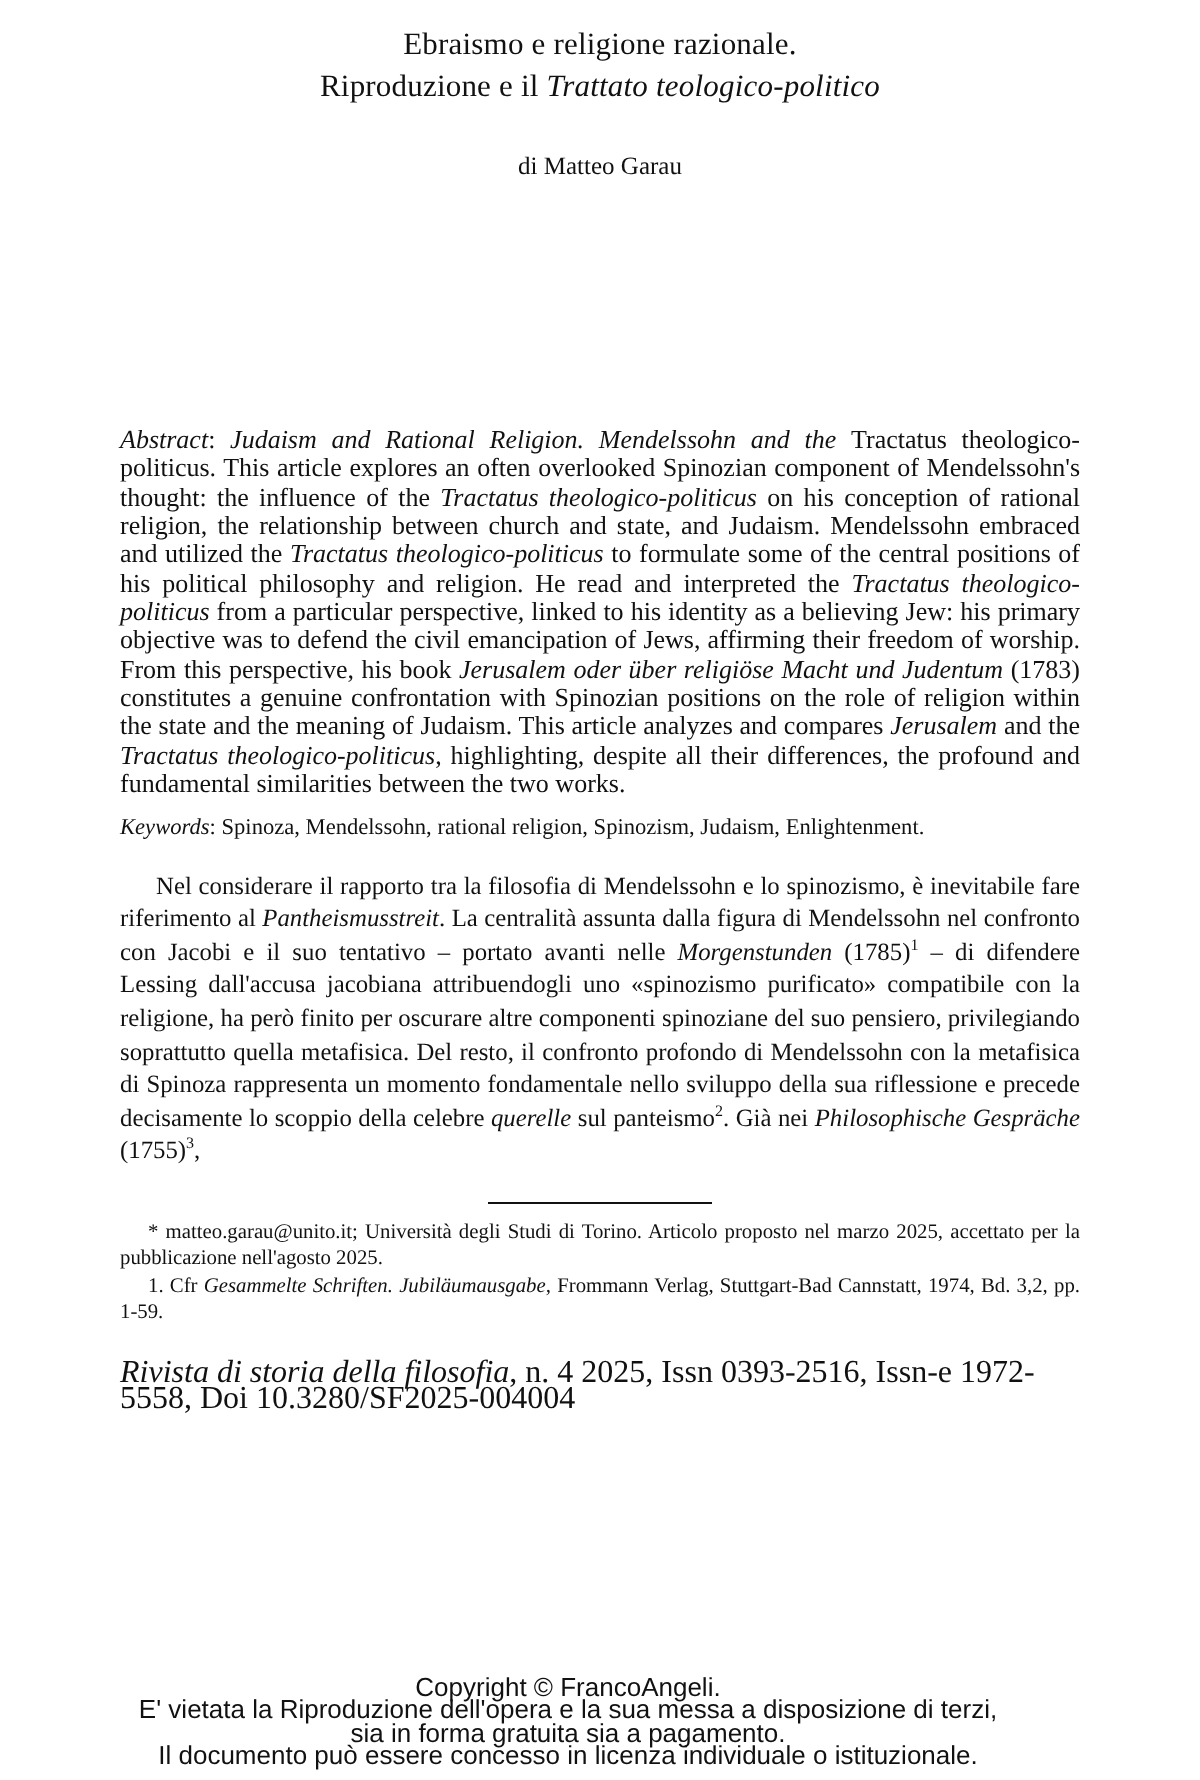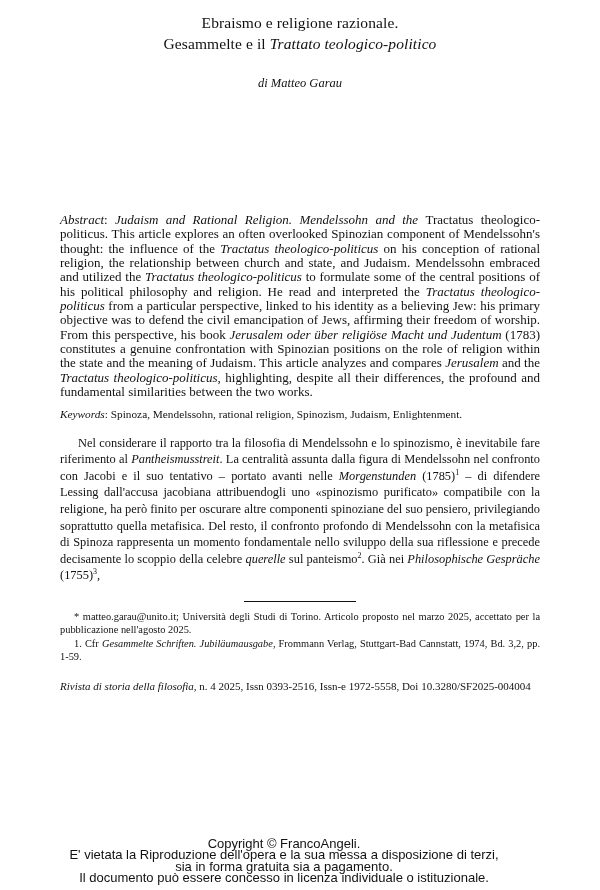--- a/index.html
+++ b/index.html
@@ -140,7 +140,7 @@
 
     <div class="title-block">
       <div class="title-line">Ebraismo e religione razionale.</div>
-      <div class="title-line"><span>Gesammelte e il </span><span class="it">Trattato teologico-politico</span></div>
+      <div class="title-line"><span>Riproduzione e il </span><span class="it">Trattato teologico-politico</span></div>
     </div>
 
     <div class="author">di Matteo Garau</div>

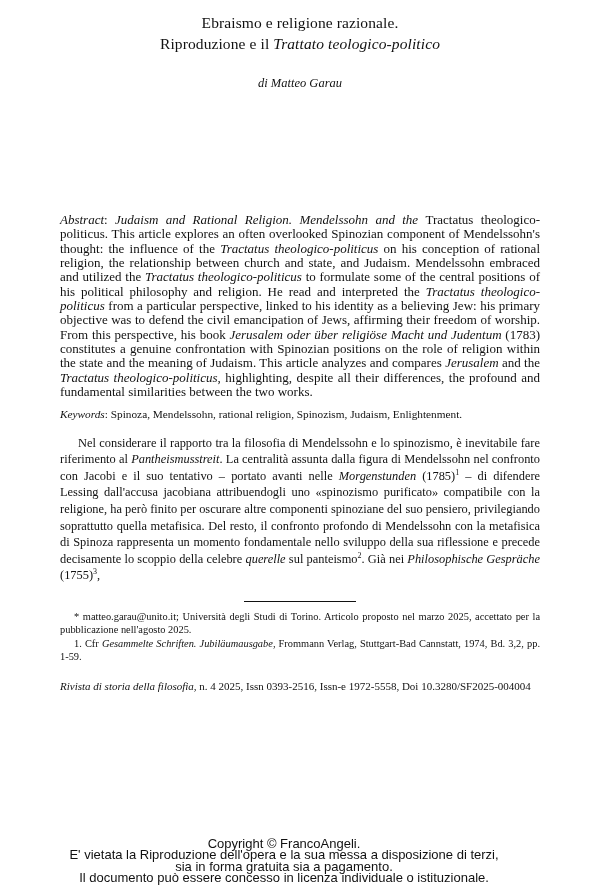--- a/index.html
+++ b/index.html
@@ -41,7 +41,6 @@
   }
   .author {
     text-align: center;
-    font-style: italic;
     font-size: 12.5px;
     margin-top: 22px;
   }

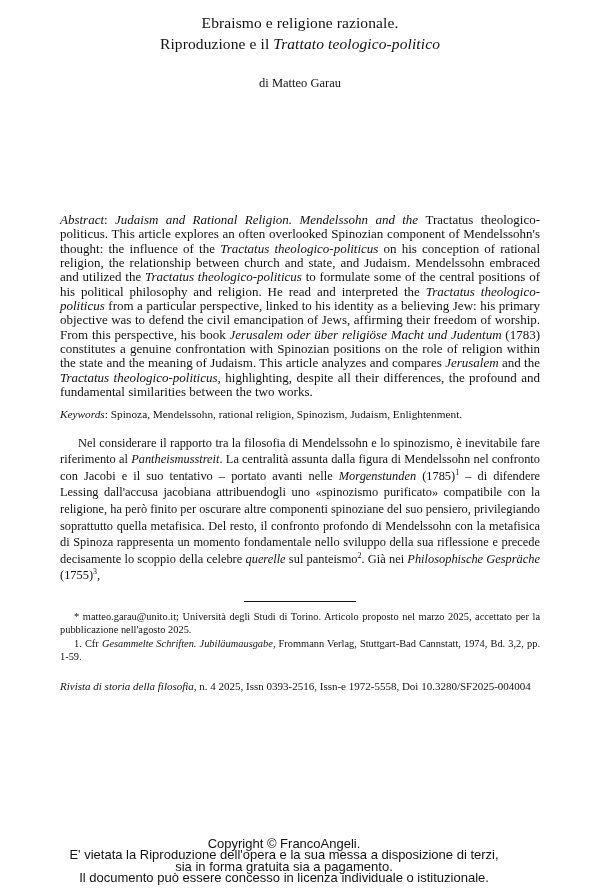--- a/index.html
+++ b/index.html
@@ -112,7 +112,7 @@
   }
   .journal-line {
     margin-top: 16px;
-    font-size: 11px;
+    font-size: 16px;
     line-height: 13px;
     text-align: left;
   }

